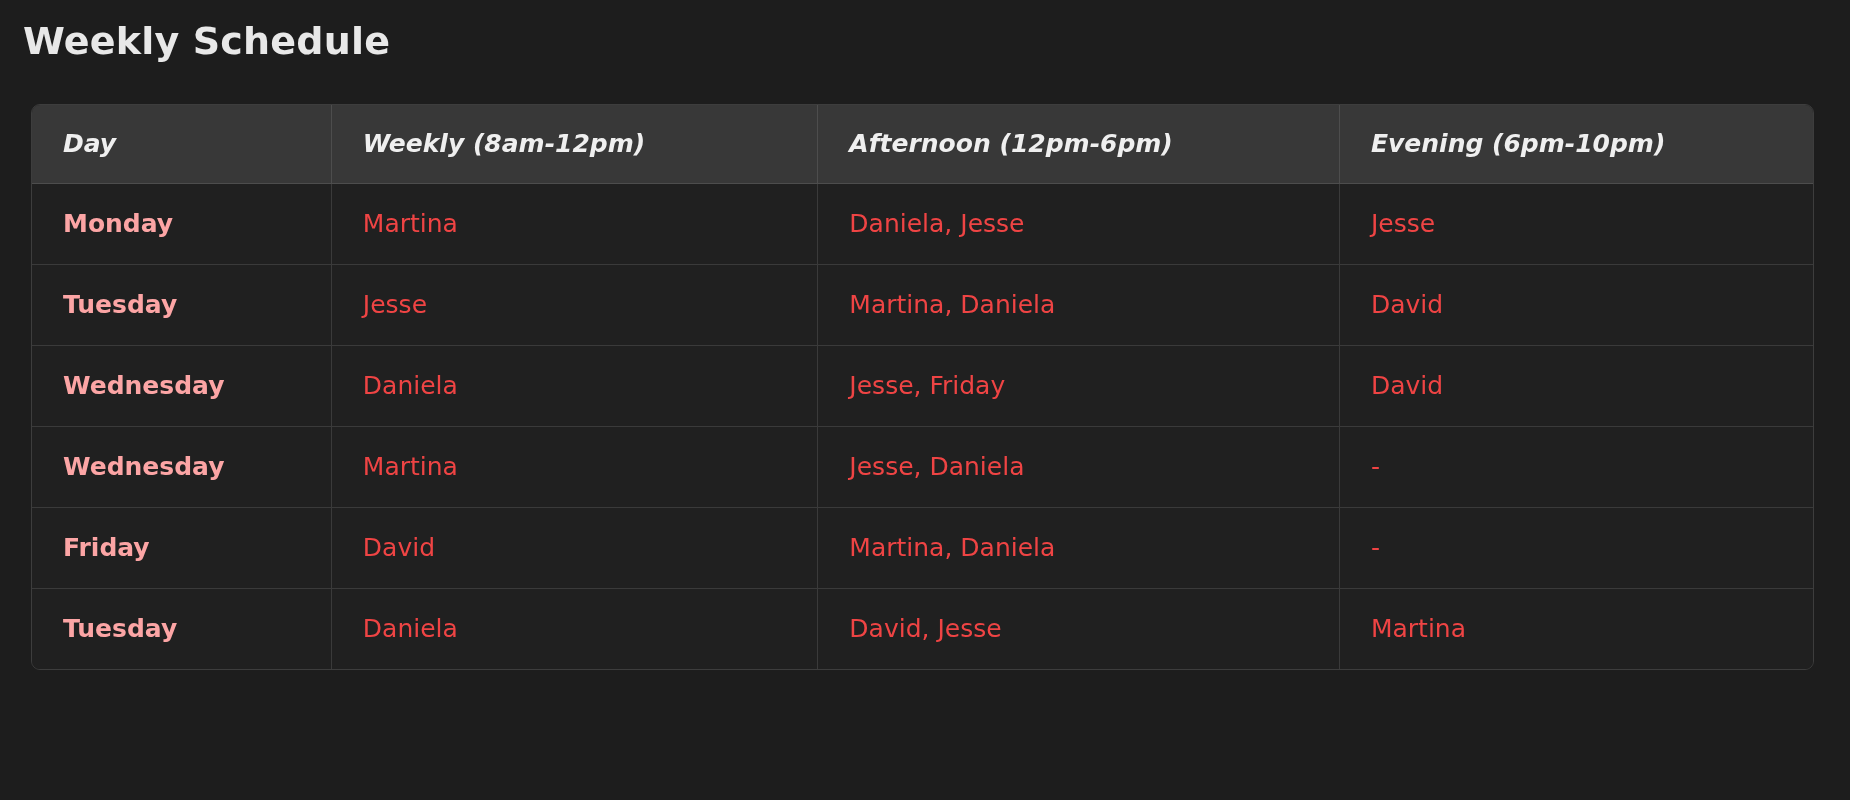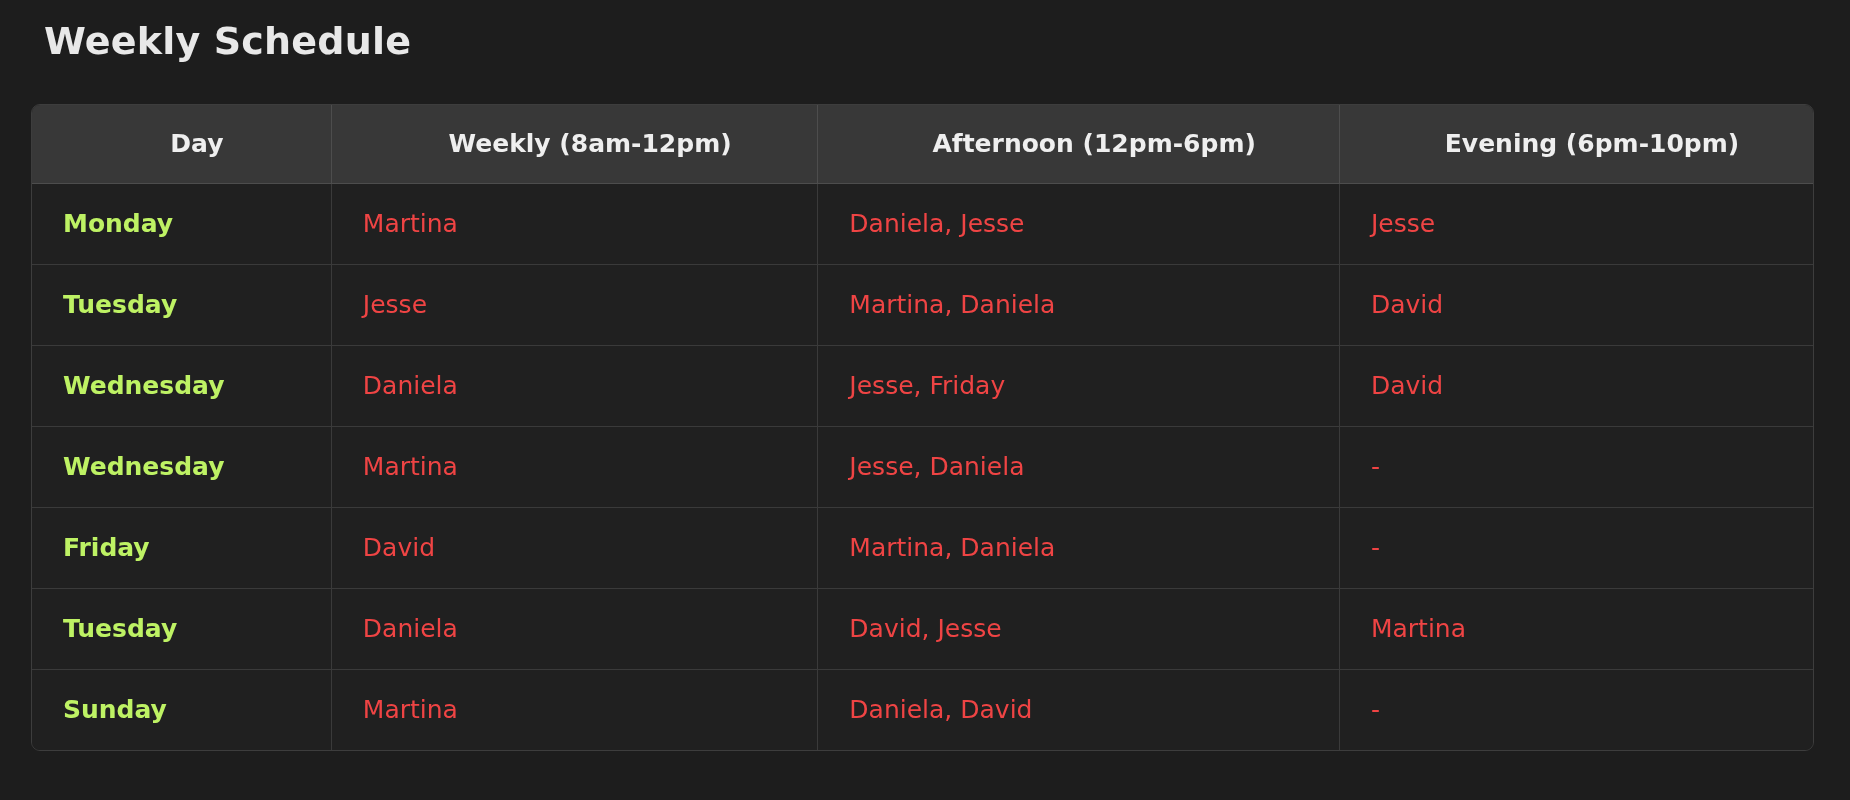--- a/index.html
+++ b/index.html
@@ -24,7 +24,7 @@
   }
   .page-title {
     position: absolute;
-    left: 44px;
+    left: 23px;
     top: 18px;
     margin: 0;
     font-size: 38px;

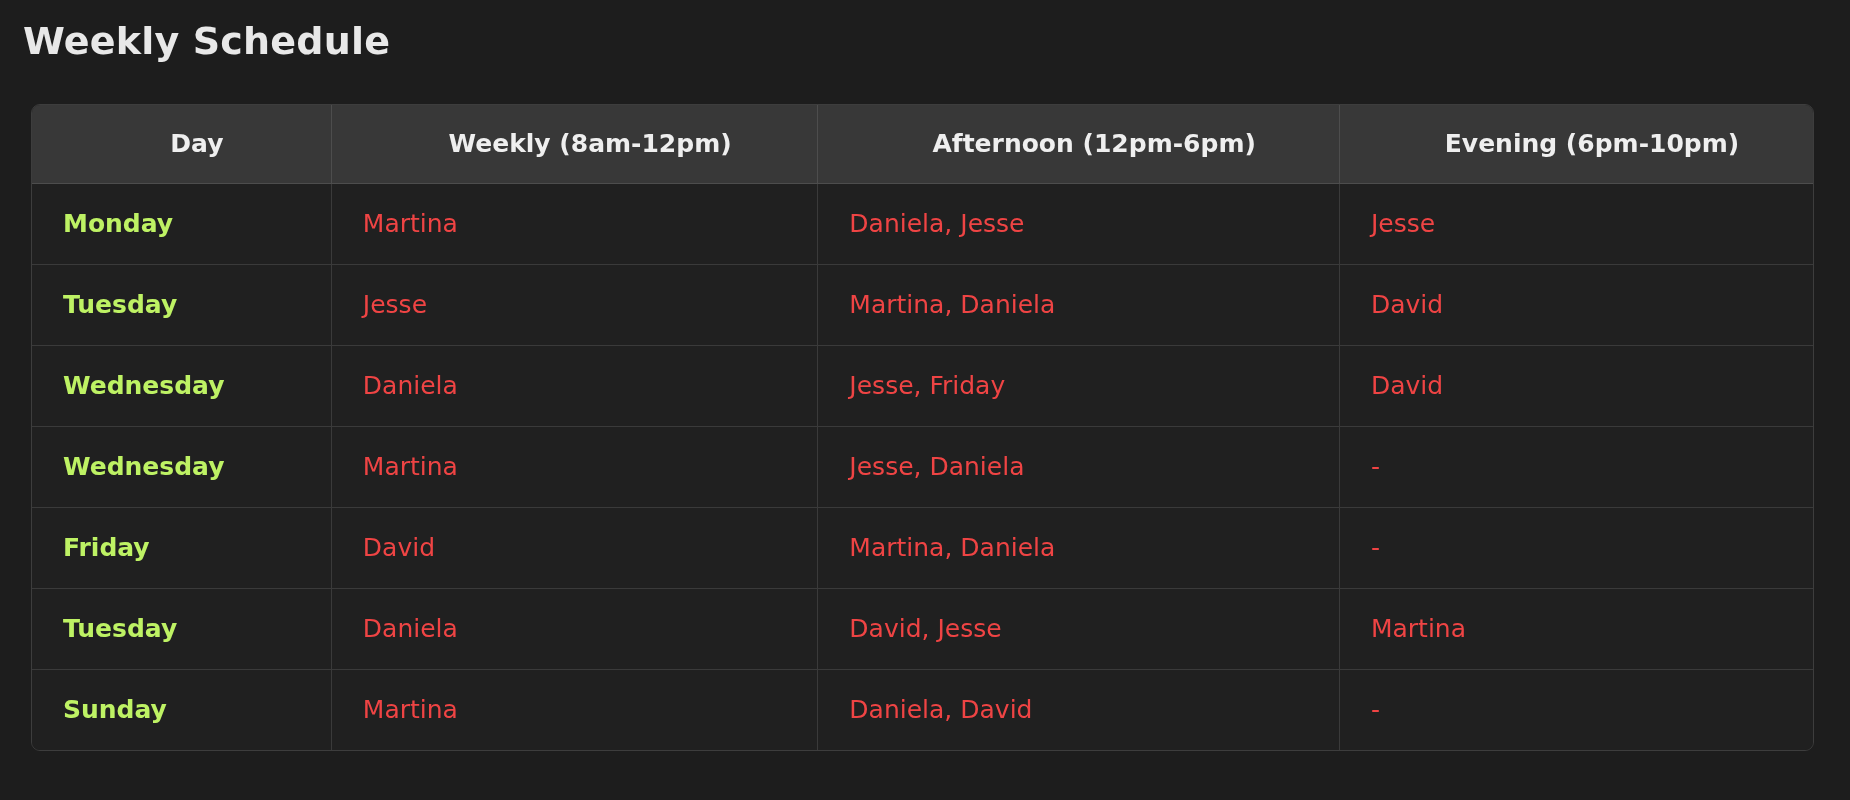--- a/index.html
+++ b/index.html
@@ -57,7 +57,7 @@
     background: #383838;
   }
   thead th {
-    text-align: center;
+    text-align: left;
     font-size: 25px;
     line-height: 30px;
     font-weight: bold;
@@ -67,6 +67,7 @@
     border-bottom: 1px solid #4d4d4d;
     box-sizing: border-box;
     white-space: nowrap;
+    font-style: italic;
   }
   thead th:last-child { border-right: none; margin-left: 35px; }
 

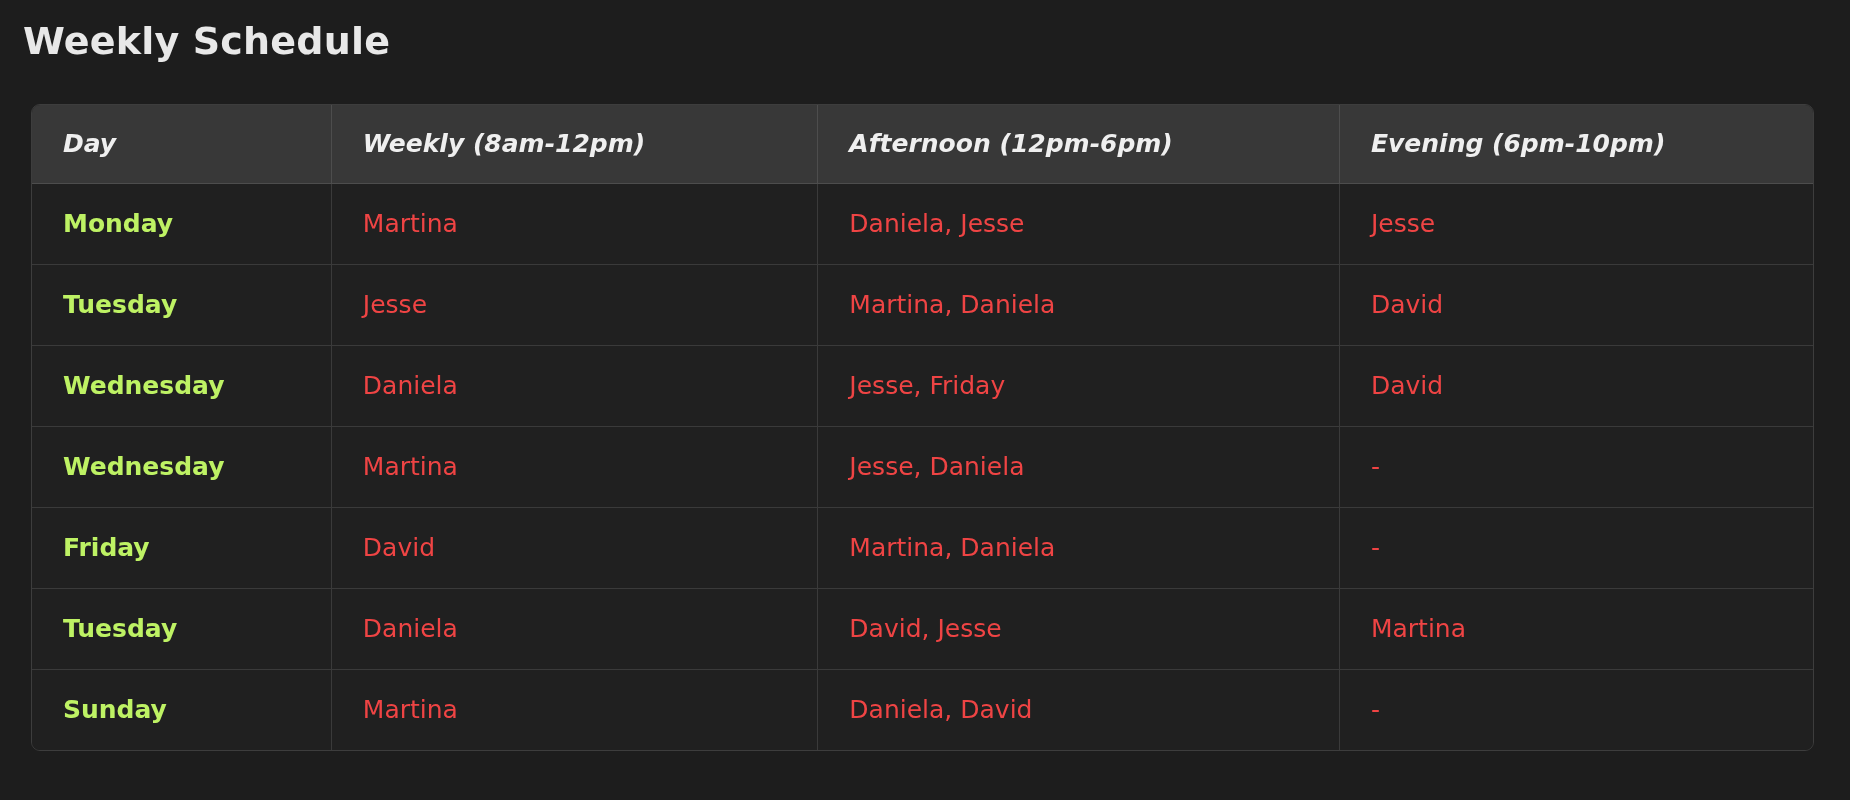--- a/index.html
+++ b/index.html
@@ -87,7 +87,7 @@
   tbody tr:last-child td { border-bottom: none; }
   tbody td.day-cell {
     font-weight: bold;
-    color: #bef264;
+    color: #fca5a5;
   }
 </style>
 </head>

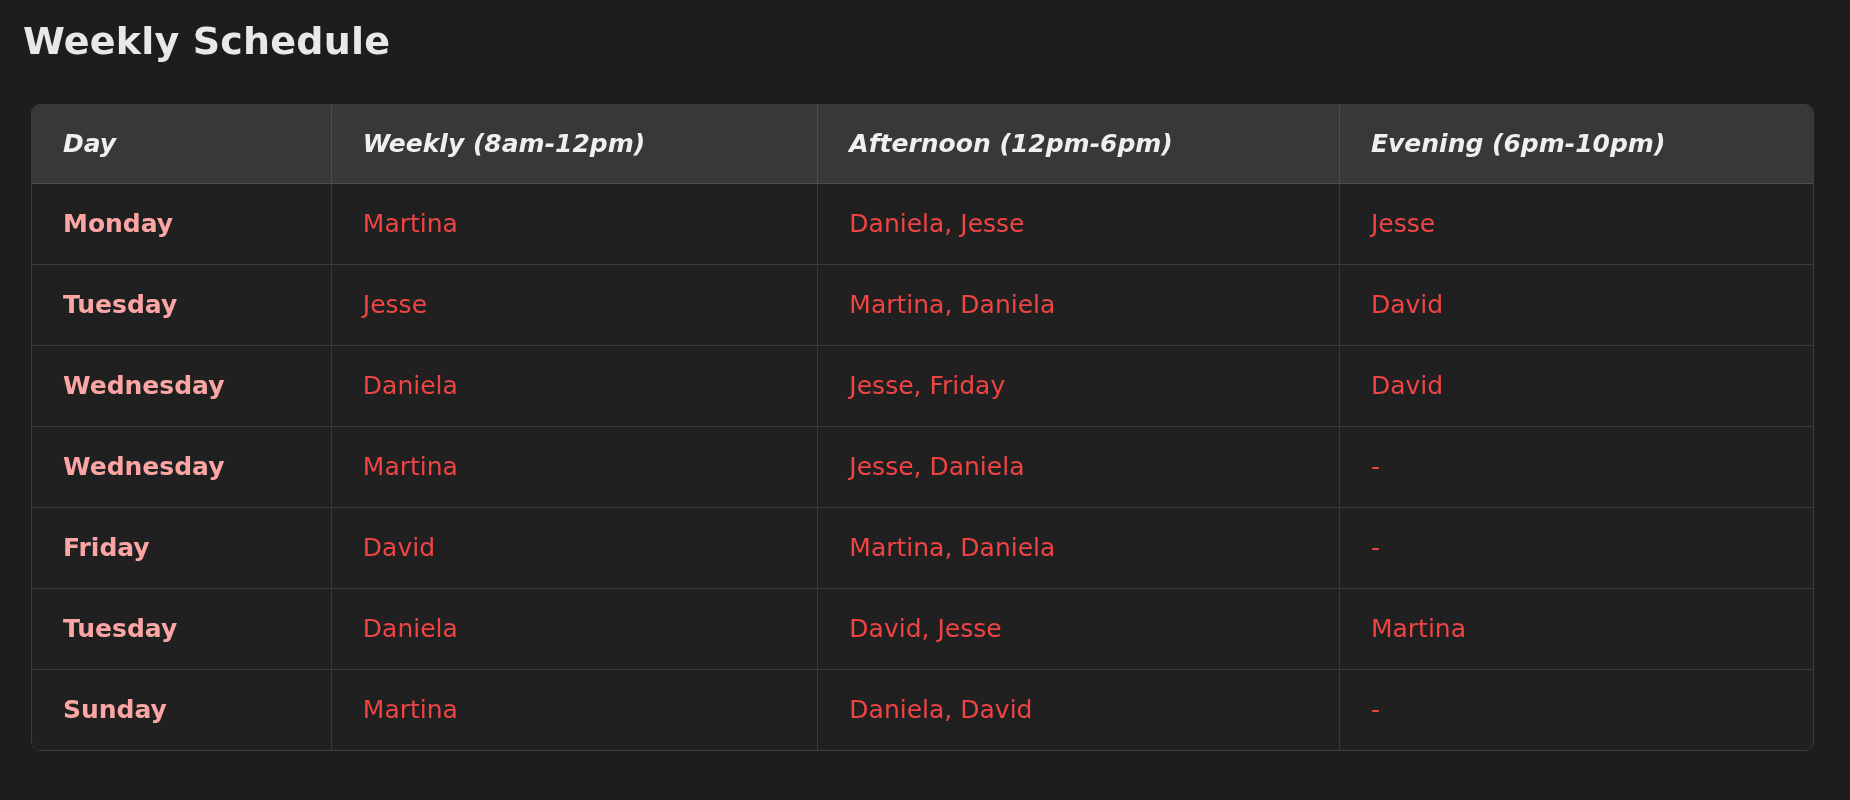--- a/index.html
+++ b/index.html
@@ -150,12 +150,6 @@
           <td>David, Jesse</td>
           <td>Martina</td>
         </tr>
-        <tr>
-          <td class="day-cell">Sunday</td>
-          <td>Martina</td>
-          <td>Daniela, David</td>
-          <td>-</td>
-        </tr>
       </tbody>
     </table>
   </div>

